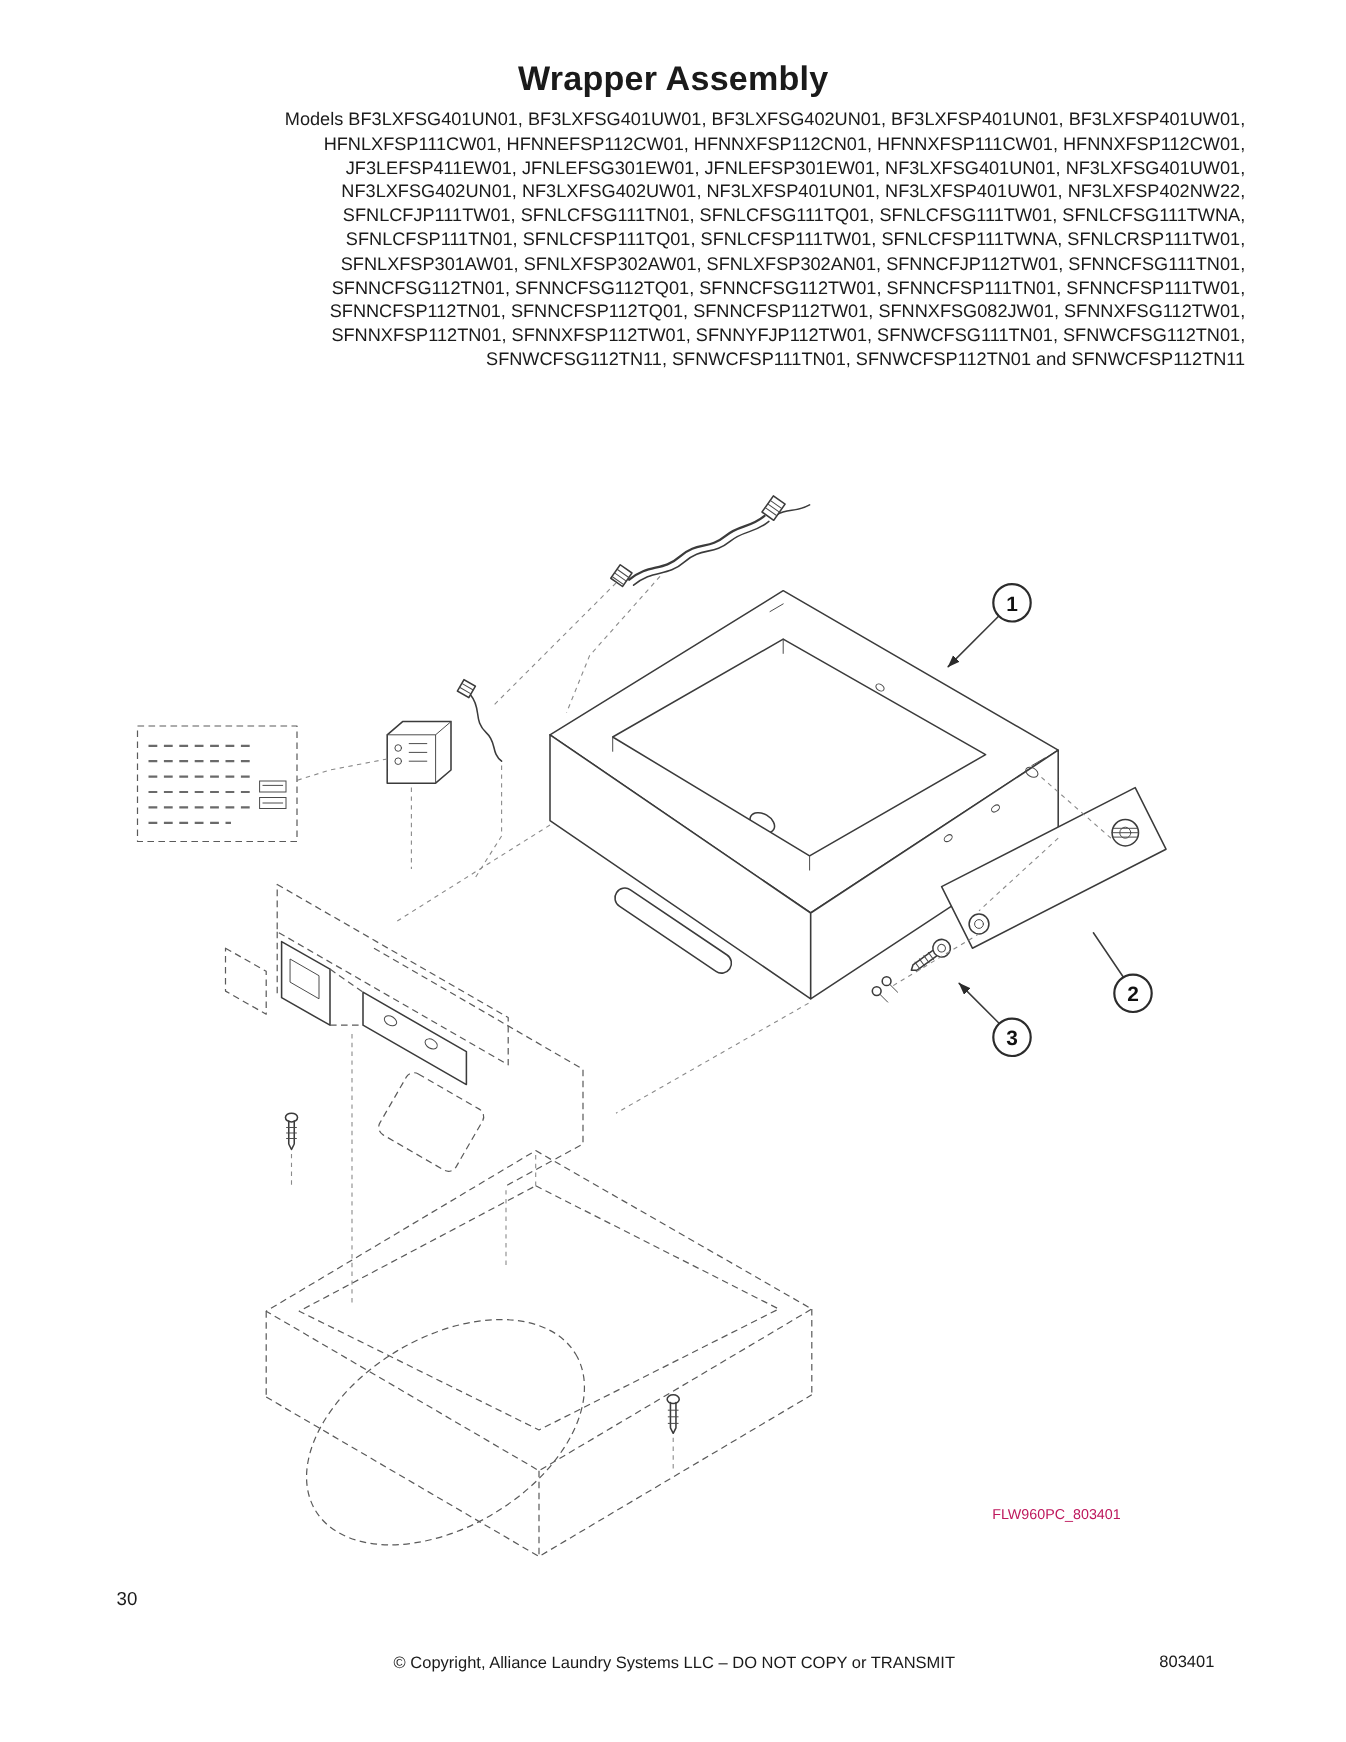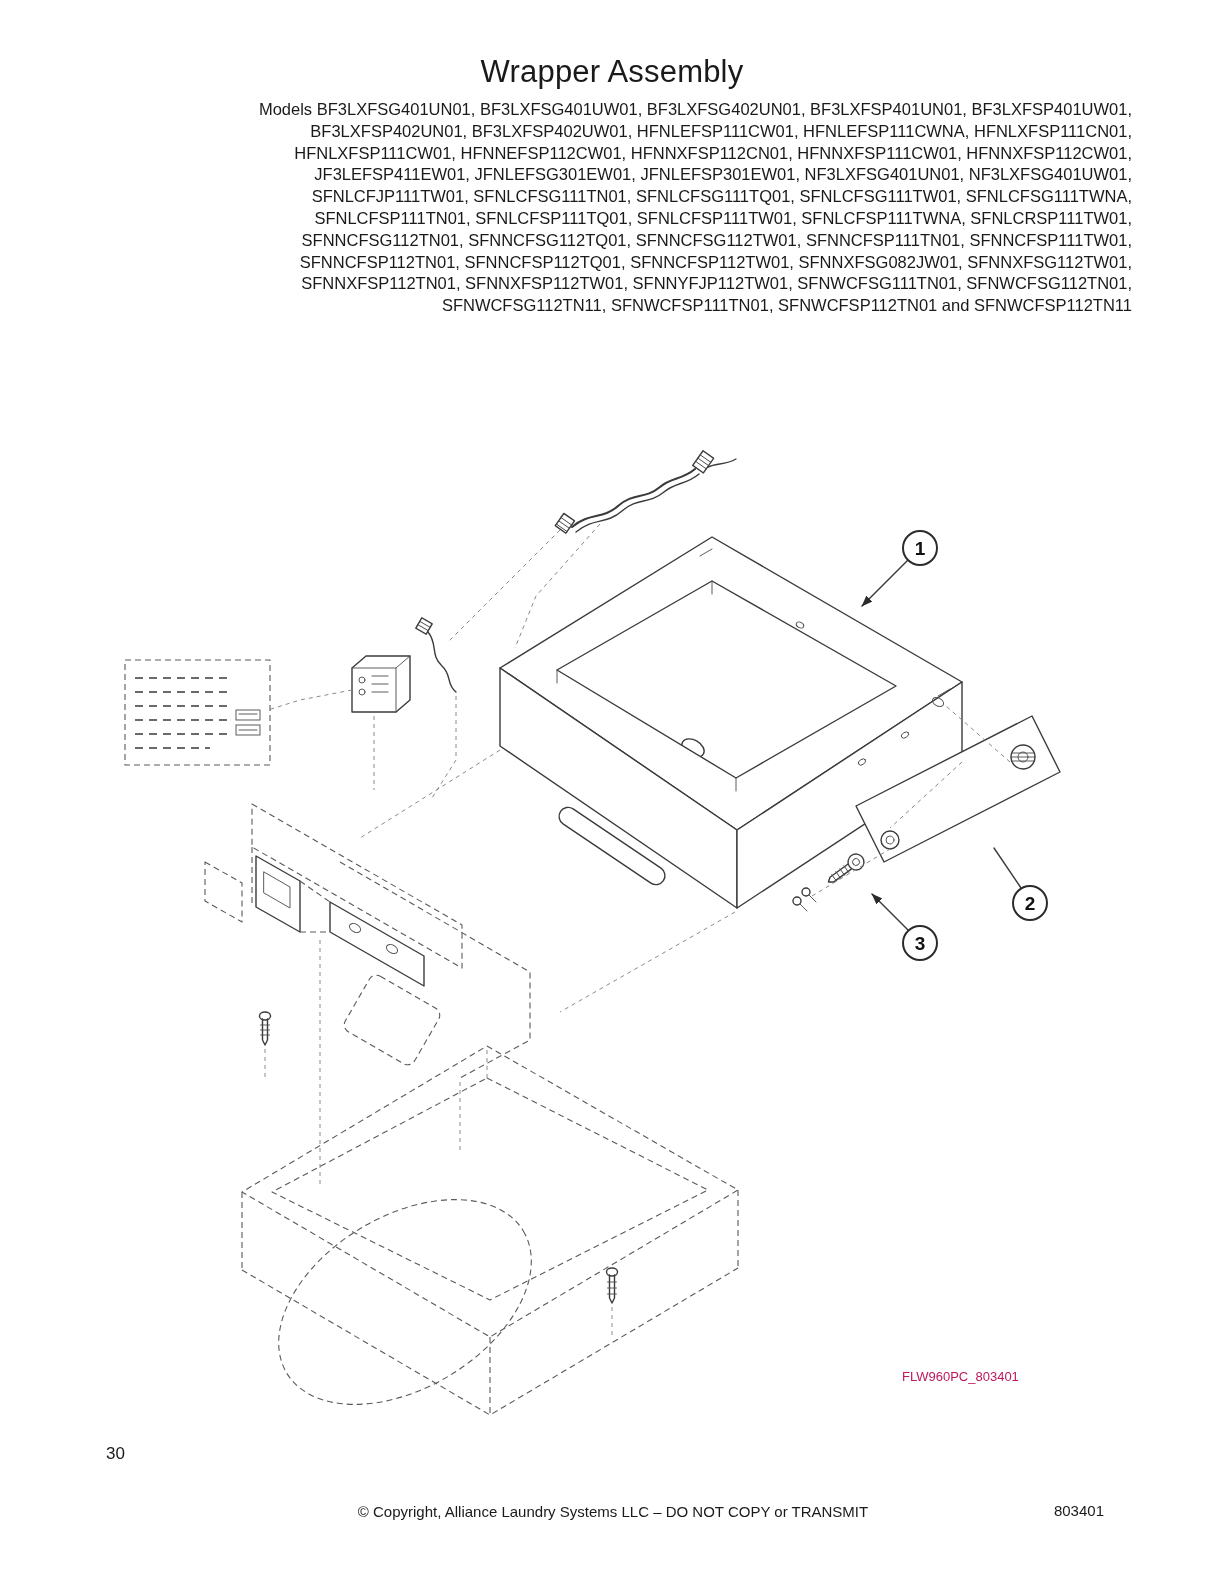--- a/index.html
+++ b/index.html
@@ -14,7 +14,7 @@
   }
   .title{
     position:absolute;top:54px;left:0;width:100%;
-    text-align:center;font-size:31px;font-weight:normal;letter-spacing:.2px;
+    text-align:center;font-size:31px;font-weight:bold;letter-spacing:.2px;
   }
   .models{
     position:absolute;top:99px;left:92px;width:1040px;

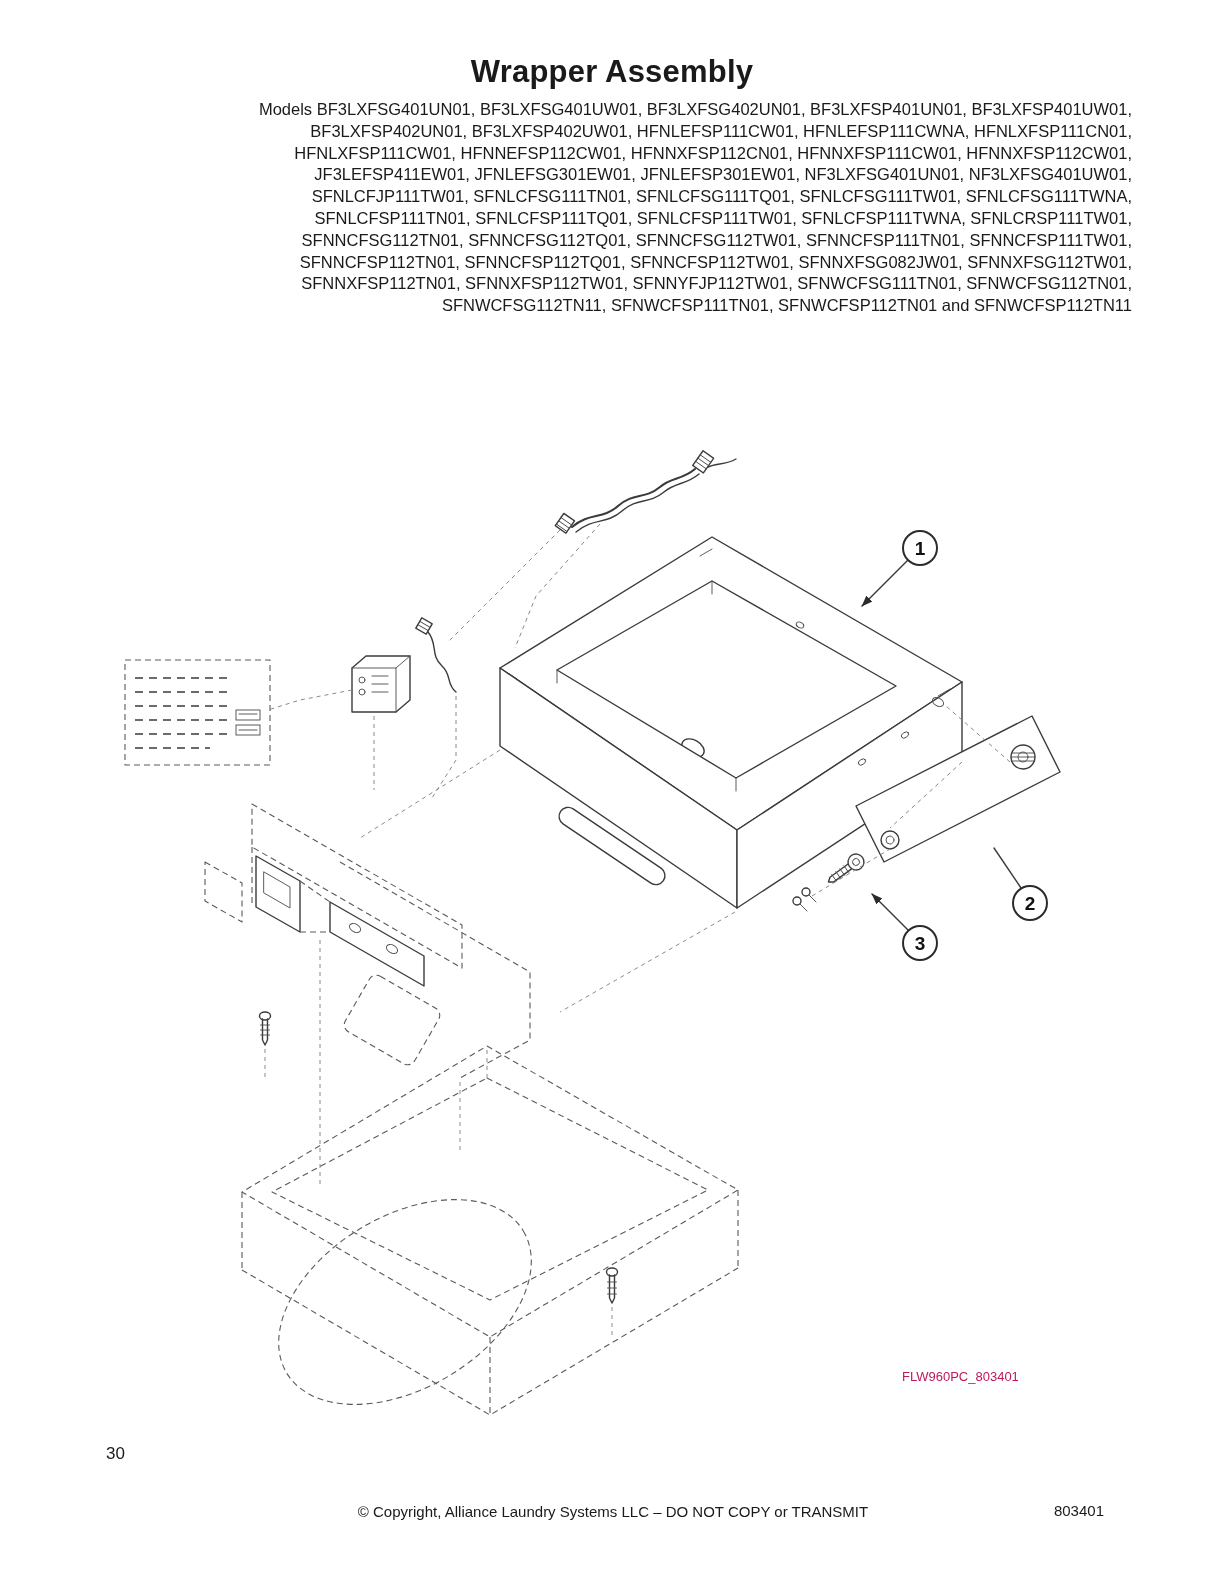--- a/index.html
+++ b/index.html
@@ -57,7 +57,6 @@
 
   <div class="models">
     <div class="models-line">Models BF3LXFSG401UN01, BF3LXFSG401UW01, BF3LXFSG402UN01, BF3LXFSP401UN01, BF3LXFSP401UW01,</div>
-    <div class="models-line">BF3LXFSP402UN01, BF3LXFSP402UW01, HFNLEFSP111CW01, HFNLEFSP111CWNA, HFNLXFSP111CN01,</div>
     <div class="models-line">HFNLXFSP111CW01, HFNNEFSP112CW01, HFNNXFSP112CN01, HFNNXFSP111CW01, HFNNXFSP112CW01,</div>
     <div class="models-line">JF3LEFSP411EW01, JFNLEFSG301EW01, JFNLEFSP301EW01, NF3LXFSG401UN01, NF3LXFSG401UW01,</div>
     <div class="models-line">SFNLCFJP111TW01, SFNLCFSG111TN01, SFNLCFSG111TQ01, SFNLCFSG111TW01, SFNLCFSG111TWNA,</div>

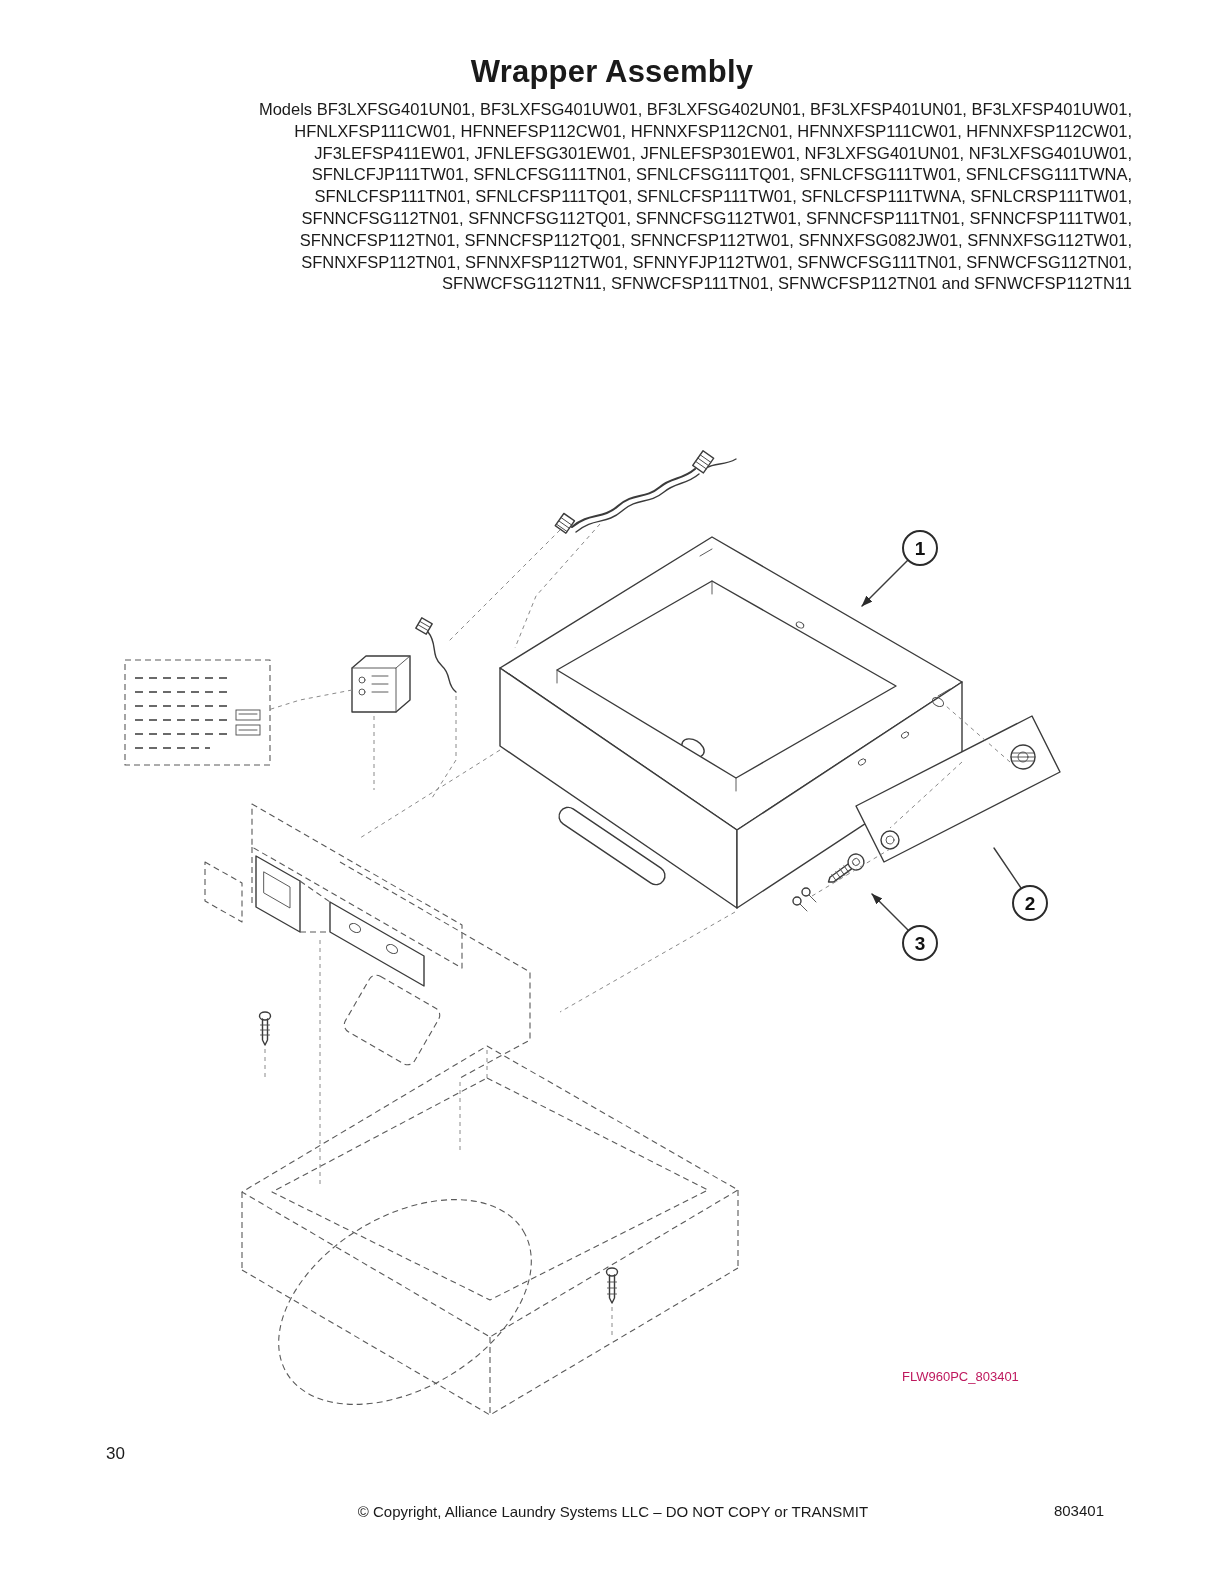--- a/index.html
+++ b/index.html
@@ -59,6 +59,7 @@
     <div class="models-line">Models BF3LXFSG401UN01, BF3LXFSG401UW01, BF3LXFSG402UN01, BF3LXFSP401UN01, BF3LXFSP401UW01,</div>
     <div class="models-line">HFNLXFSP111CW01, HFNNEFSP112CW01, HFNNXFSP112CN01, HFNNXFSP111CW01, HFNNXFSP112CW01,</div>
     <div class="models-line">JF3LEFSP411EW01, JFNLEFSG301EW01, JFNLEFSP301EW01, NF3LXFSG401UN01, NF3LXFSG401UW01,</div>
+    <div class="models-line">NF3LXFSG402UN01, NF3LXFSG402UW01, NF3LXFSP401UN01, NF3LXFSP401UW01, NF3LXFSP402NW22,</div>
     <div class="models-line">SFNLCFJP111TW01, SFNLCFSG111TN01, SFNLCFSG111TQ01, SFNLCFSG111TW01, SFNLCFSG111TWNA,</div>
     <div class="models-line">SFNLCFSP111TN01, SFNLCFSP111TQ01, SFNLCFSP111TW01, SFNLCFSP111TWNA, SFNLCRSP111TW01,</div>
     <div class="models-line">SFNNCFSG112TN01, SFNNCFSG112TQ01, SFNNCFSG112TW01, SFNNCFSP111TN01, SFNNCFSP111TW01,</div>

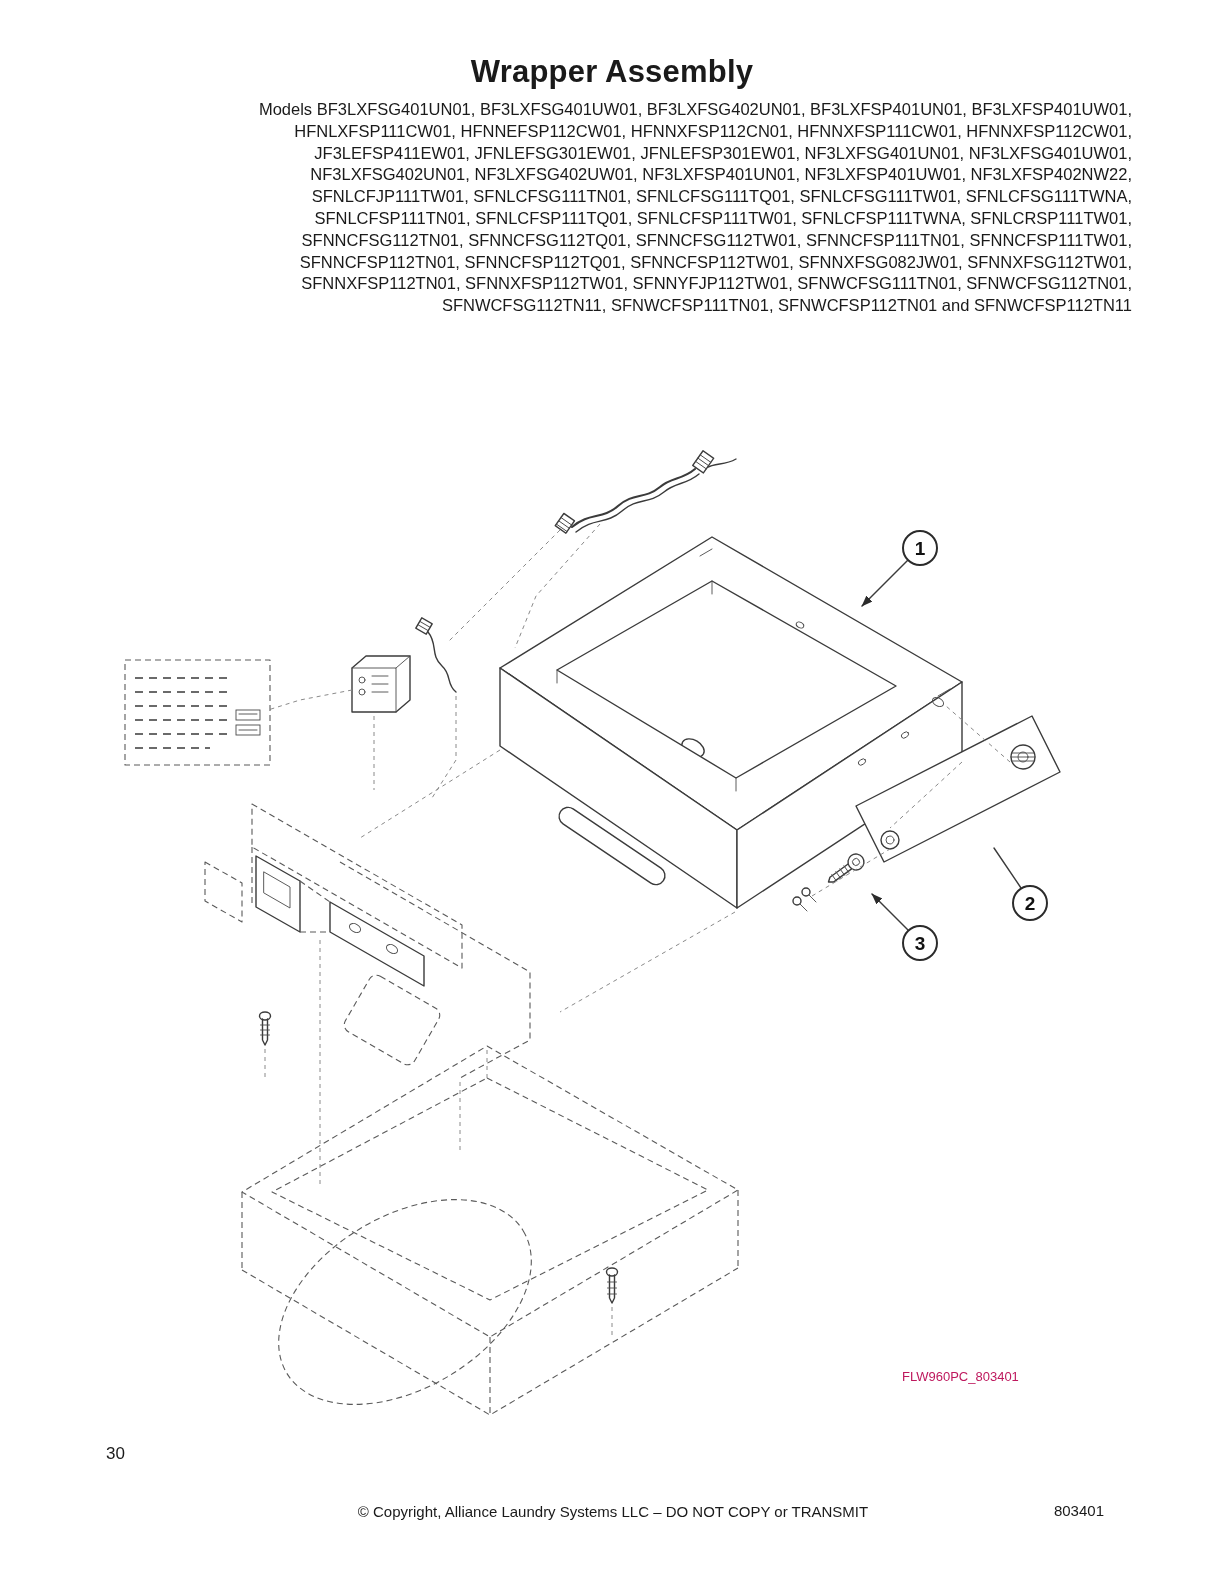--- a/index.html
+++ b/index.html
@@ -62,6 +62,7 @@
     <div class="models-line">NF3LXFSG402UN01, NF3LXFSG402UW01, NF3LXFSP401UN01, NF3LXFSP401UW01, NF3LXFSP402NW22,</div>
     <div class="models-line">SFNLCFJP111TW01, SFNLCFSG111TN01, SFNLCFSG111TQ01, SFNLCFSG111TW01, SFNLCFSG111TWNA,</div>
     <div class="models-line">SFNLCFSP111TN01, SFNLCFSP111TQ01, SFNLCFSP111TW01, SFNLCFSP111TWNA, SFNLCRSP111TW01,</div>
+    <div class="models-line">SFNLXFSP301AW01, SFNLXFSP302AW01, SFNLXFSP302AN01, SFNNCFJP112TW01, SFNNCFSG111TN01,</div>
     <div class="models-line">SFNNCFSG112TN01, SFNNCFSG112TQ01, SFNNCFSG112TW01, SFNNCFSP111TN01, SFNNCFSP111TW01,</div>
     <div class="models-line">SFNNCFSP112TN01, SFNNCFSP112TQ01, SFNNCFSP112TW01, SFNNXFSG082JW01, SFNNXFSG112TW01,</div>
     <div class="models-line">SFNNXFSP112TN01, SFNNXFSP112TW01, SFNNYFJP112TW01, SFNWCFSG111TN01, SFNWCFSG112TN01,</div>

